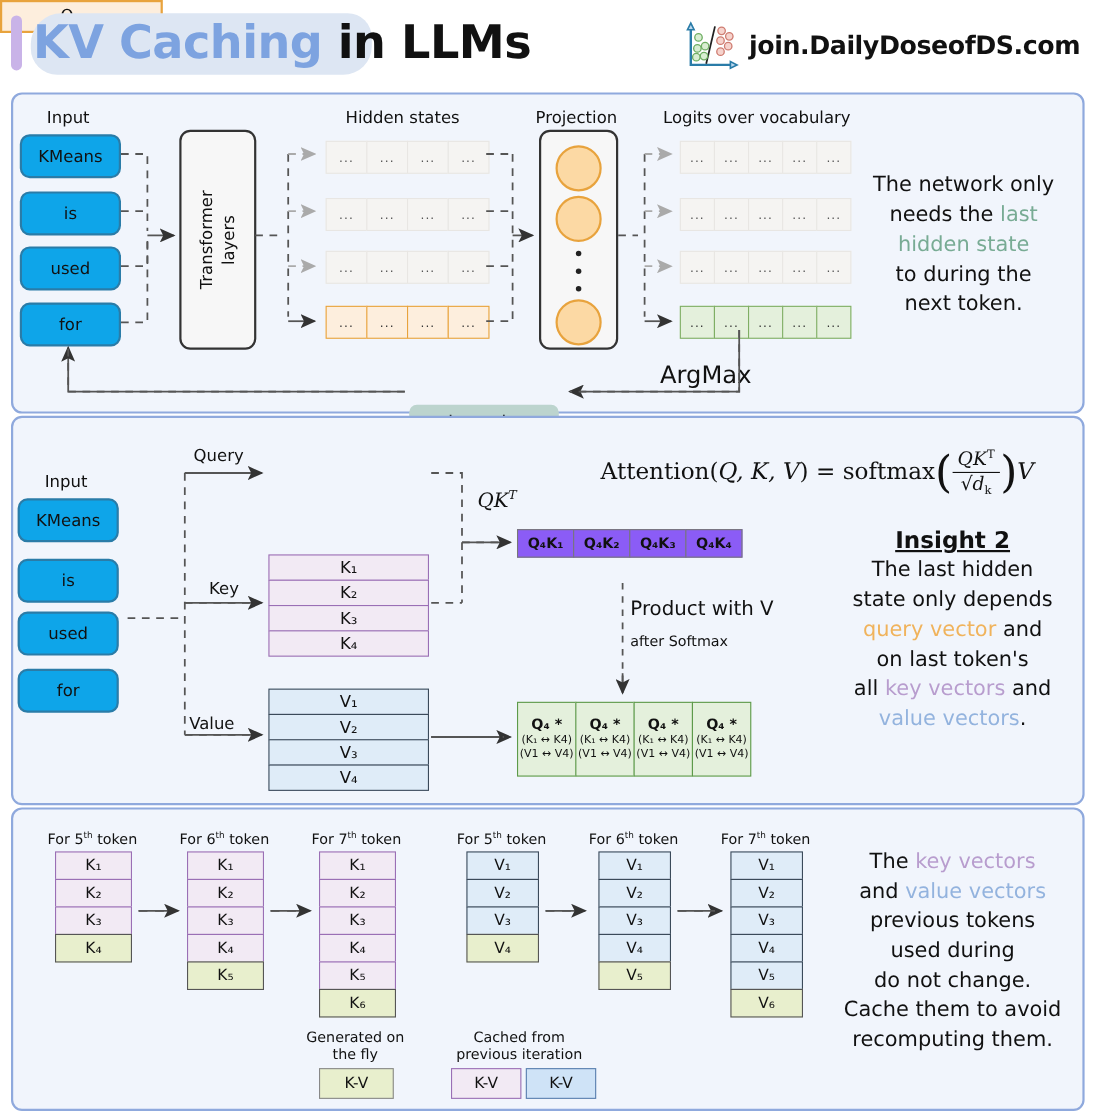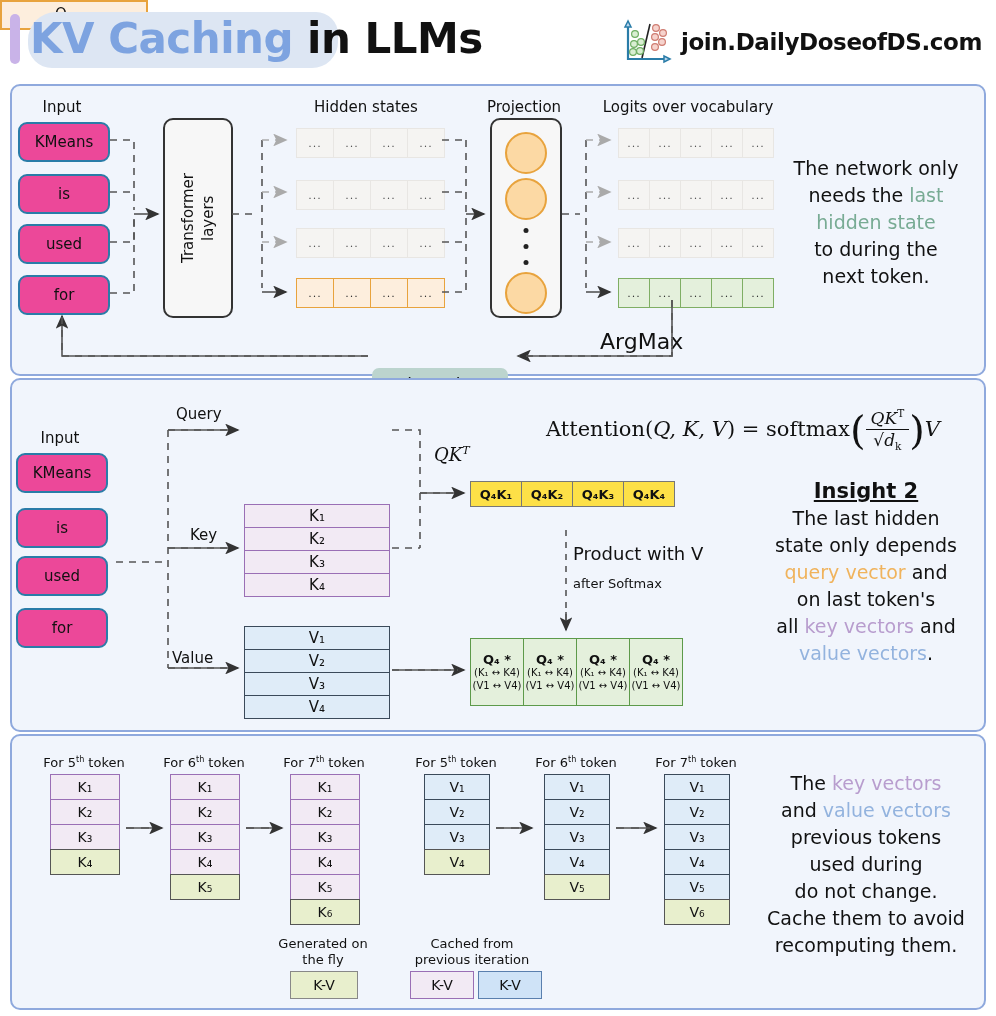--- a/index.html
+++ b/index.html
@@ -36,7 +36,7 @@
     transform:translateX(-50%);text-align:center;}
 
   
-  .token{position:absolute;width:88px;height:36px;background:#ec4899;
+  .token{position:absolute;width:88px;height:36px;background:#0ea5e9;
     border:2px solid #2a7ca8;border-radius:9px;display:flex;align-items:center;
     justify-content:center;font-size:15px;color:#111;}
 

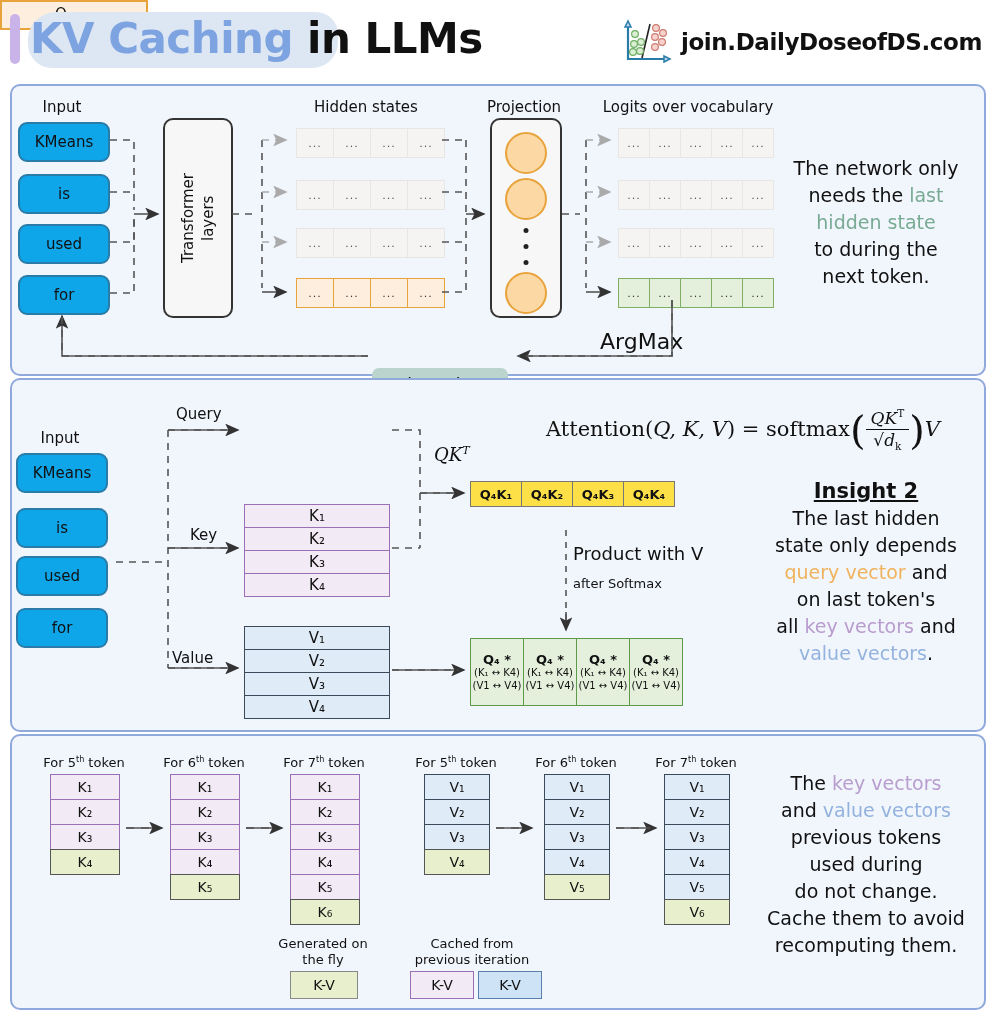--- a/index.html
+++ b/index.html
@@ -84,7 +84,7 @@
     justify-content:center;font-size:15px;color:#111;}
 
   .qk{position:absolute;display:flex;}
-  .qk div{background:#fde047;border:1px solid #777;display:flex;align-items:center;
+  .qk div{background:#8b5cf6;border:1px solid #777;display:flex;align-items:center;
     justify-content:center;font-size:13px;color:#111;margin-left:-1px;font-weight:bold;}
   .qk div:first-child{margin-left:0;}
 

